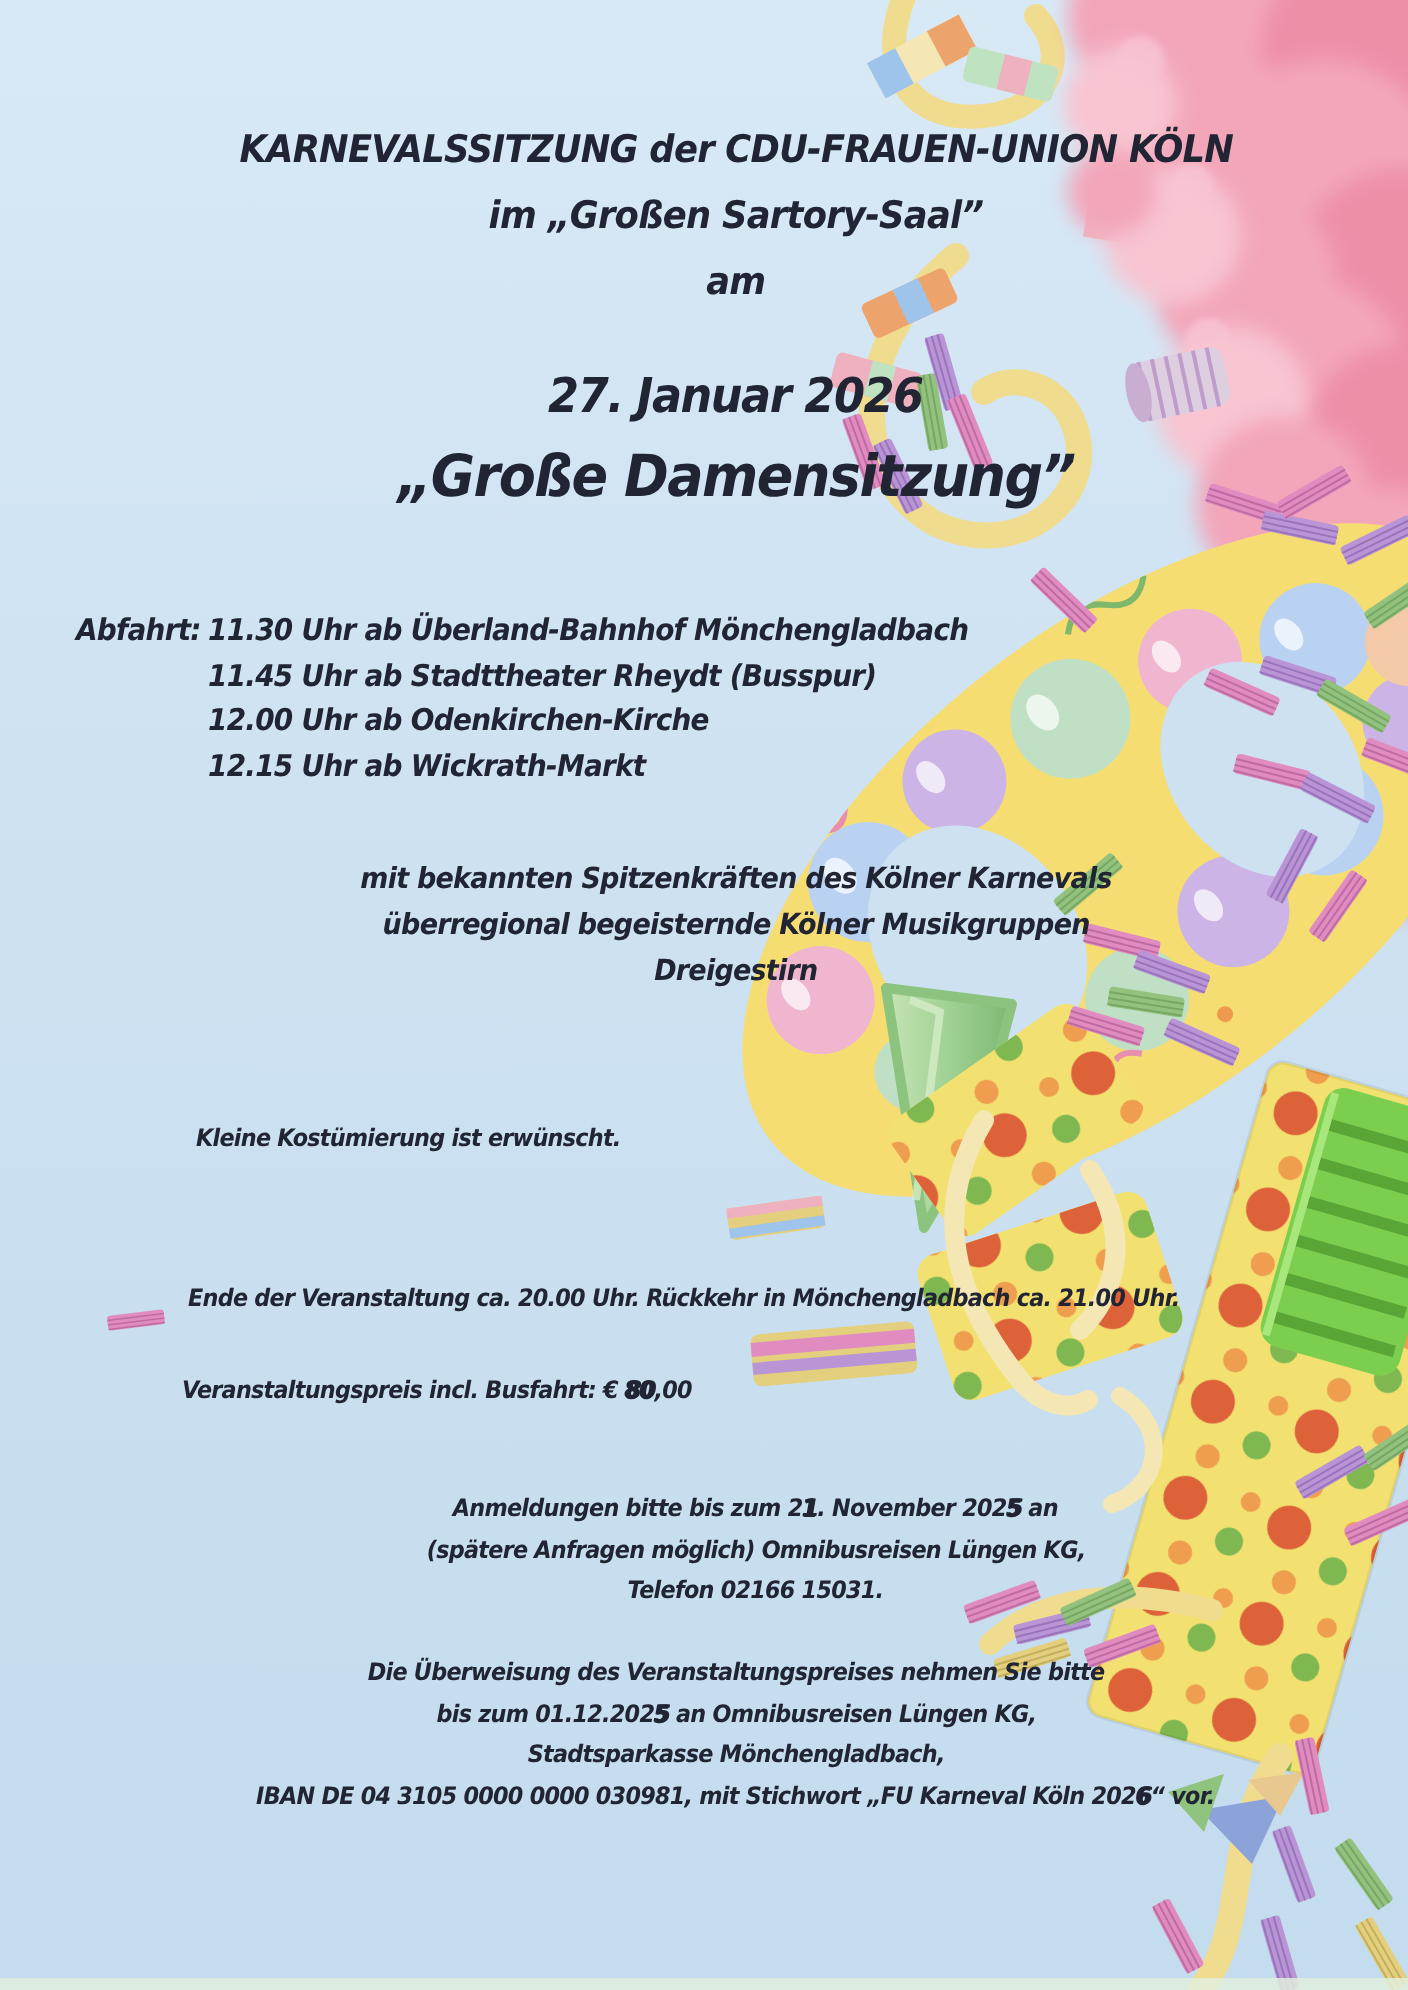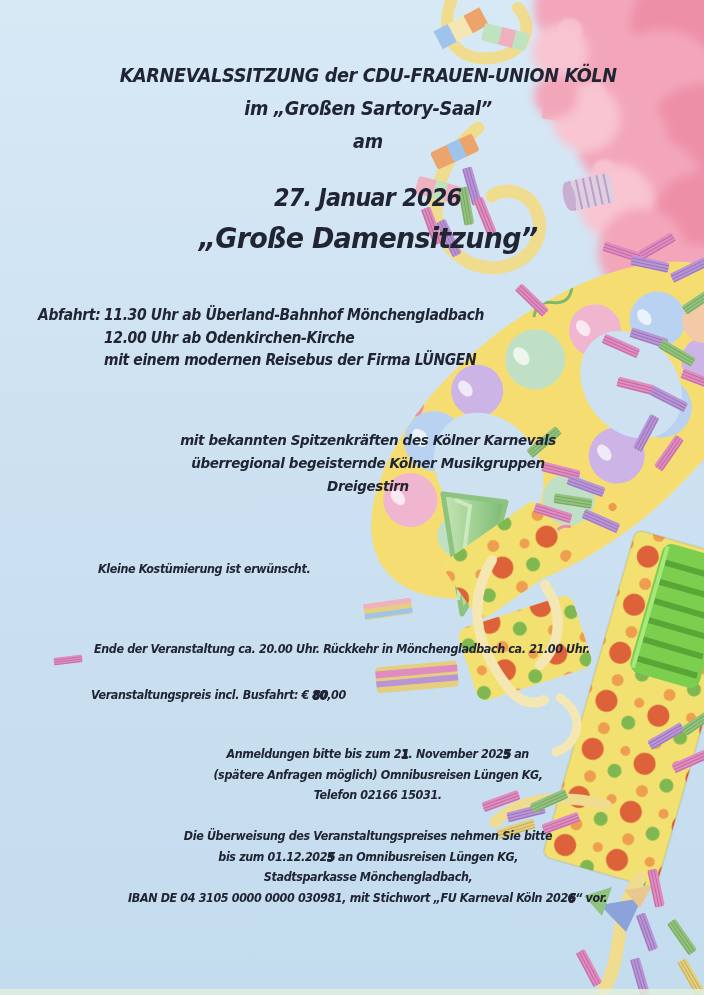--- a/index.html
+++ b/index.html
@@ -293,6 +293,7 @@
     <div class="txt t-dep" style="top:308px;left:22px"><span class="condL">Abfahrt:</span></div>
     <div class="txt t-dep" style="top:308px;left:88px">
       <div class="dep-line"><span class="condL">11.30 Uhr ab Überland-Bahnhof Mönchengladbach</span></div>
+      <div class="dep-line"><span class="condL">11.45 Uhr ab Stadttheater Rheydt (Busspur)</span></div>
       <div class="dep-line"><span class="condL">12.00 Uhr ab Odenkirchen-Kirche</span></div>
       <div class="dep-line"><span class="condL">mit einem modernen Reisebus der Firma LÜNGEN</span></div>
     </div>

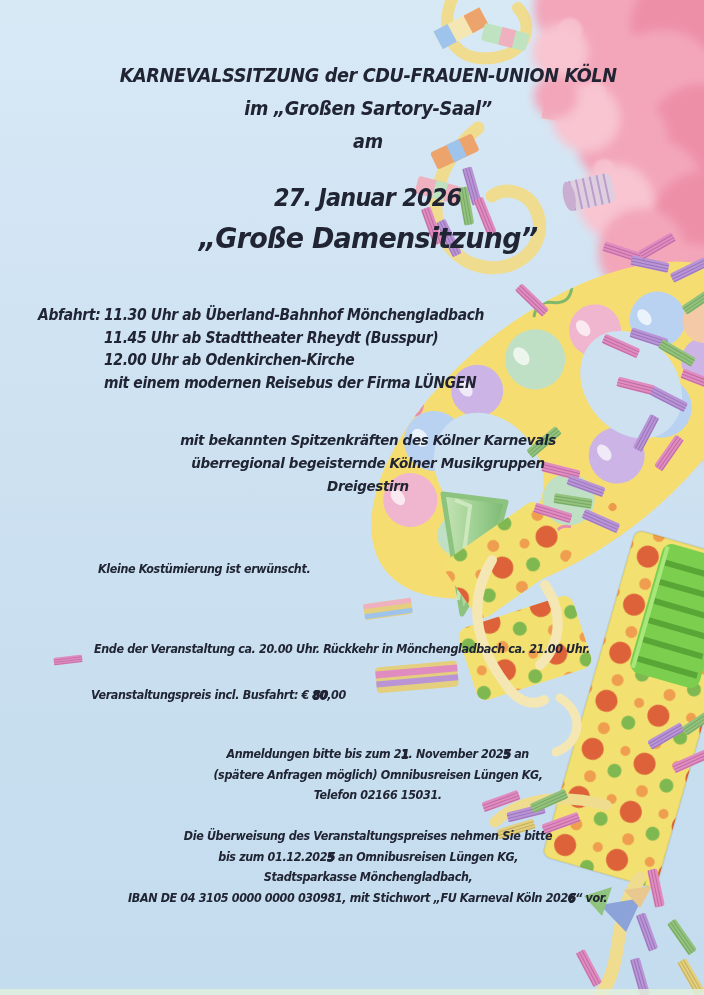--- a/index.html
+++ b/index.html
@@ -295,6 +295,7 @@
       <div class="dep-line"><span class="condL">11.30 Uhr ab Überland-Bahnhof Mönchengladbach</span></div>
       <div class="dep-line"><span class="condL">11.45 Uhr ab Stadttheater Rheydt (Busspur)</span></div>
       <div class="dep-line"><span class="condL">12.00 Uhr ab Odenkirchen-Kirche</span></div>
+      <div class="dep-line"><span class="condL">12.15 Uhr ab Wickrath-Markt</span></div>
       <div class="dep-line"><span class="condL">mit einem modernen Reisebus der Firma LÜNGEN</span></div>
     </div>
 

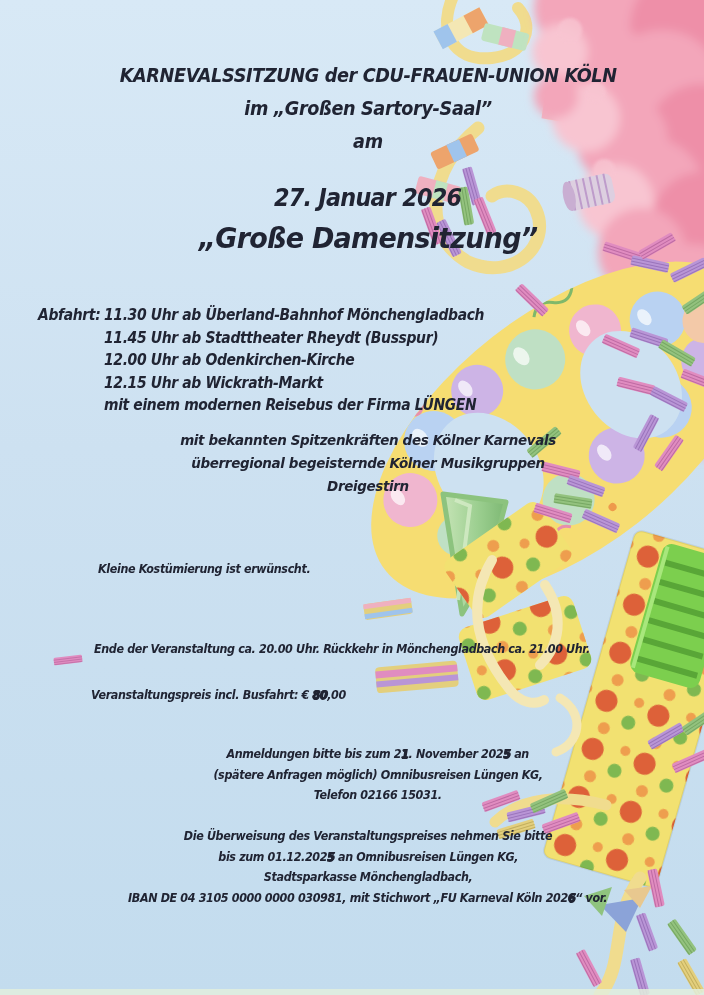--- a/index.html
+++ b/index.html
@@ -296,7 +296,6 @@
       <div class="dep-line"><span class="condL">11.45 Uhr ab Stadttheater Rheydt (Busspur)</span></div>
       <div class="dep-line"><span class="condL">12.00 Uhr ab Odenkirchen-Kirche</span></div>
       <div class="dep-line"><span class="condL">12.15 Uhr ab Wickrath-Markt</span></div>
-      <div class="dep-line"><span class="condL">mit einem modernen Reisebus der Firma LÜNGEN</span></div>
     </div>
 
     <div class="txt ctr t-body" style="top:433px;font-size:14.5px">

